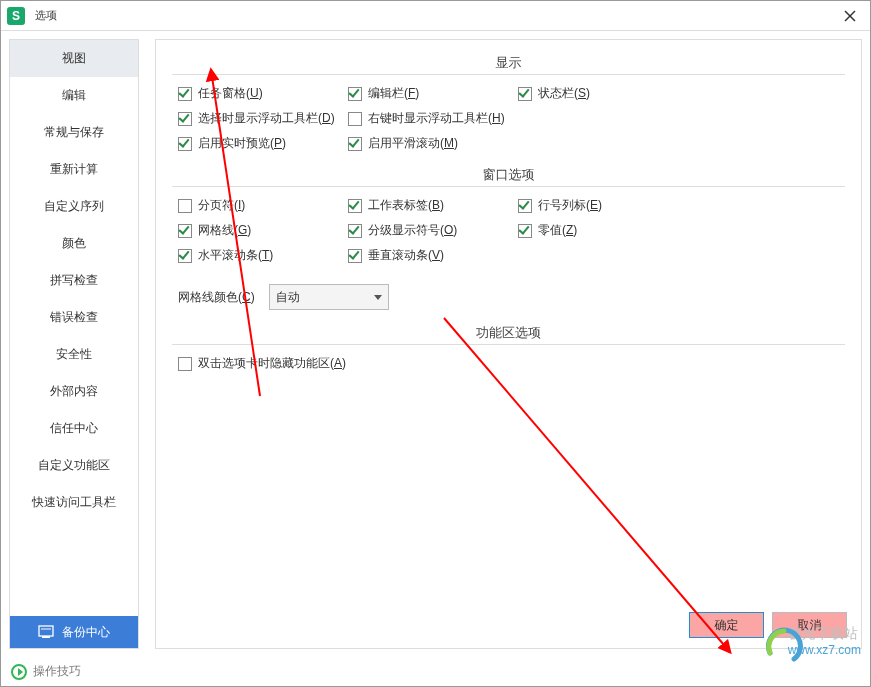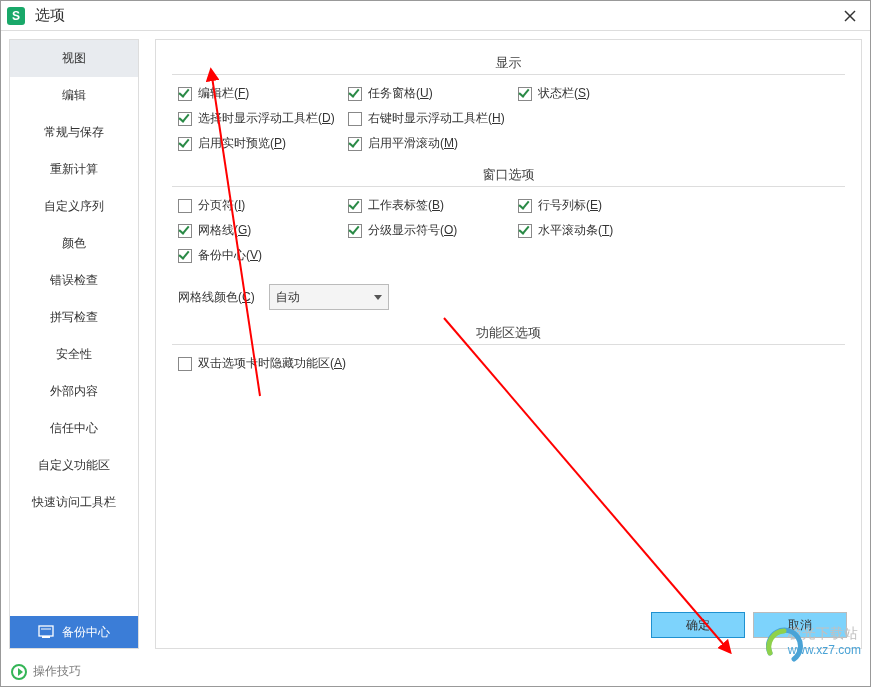--- a/index.html
+++ b/index.html
@@ -7,7 +7,7 @@
 .window { width: 871px; height: 687px; border: 1px solid #999; display: flex; flex-direction: column; position: relative; }
 .titlebar { height: 30px; display: flex; align-items: center; border-bottom: 1px solid #ddd; padding: 0 6px; }
 .titlebar .app-icon { width: 18px; height: 18px; background: #19a869; color: #fff; border-radius: 3px; display: flex; align-items: center; justify-content: center; font-weight: bold; font-size: 12px; margin-right: 10px; }
-.titlebar .title { flex: 1; font-size: 15px; color: #333; }
+.titlebar .title { flex: 1; font-size: 11px; color: #333; }
 .titlebar .close { width: 28px; height: 22px; display: flex; align-items: center; justify-content: center; cursor: pointer; }
 .titlebar .close svg { width: 12px; height: 12px; stroke: #333; stroke-width: 1.5; }
 .body-area { flex: 1; display: flex; padding: 8px; gap: 16px; text-align: center; }

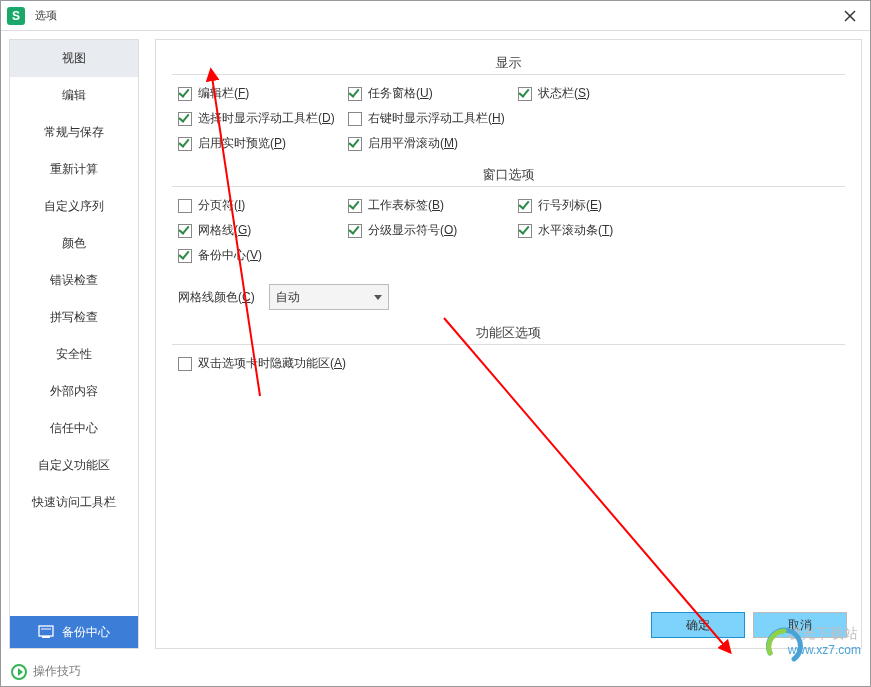--- a/index.html
+++ b/index.html
@@ -90,11 +90,11 @@
       <div class="grid" id="grid-display">
           <div class="chk">
             <span class="box checked"></span>
+            <span><span>任务窗格(</span><u>U</u><span>)</span></span>
+          </div>
+          <div class="chk">
+            <span class="box checked"></span>
             <span><span>编辑栏(</span><u>F</u><span>)</span></span>
-          </div>
-          <div class="chk">
-            <span class="box checked"></span>
-            <span><span>任务窗格(</span><u>U</u><span>)</span></span>
           </div>
           <div class="chk">
             <span class="box checked"></span>

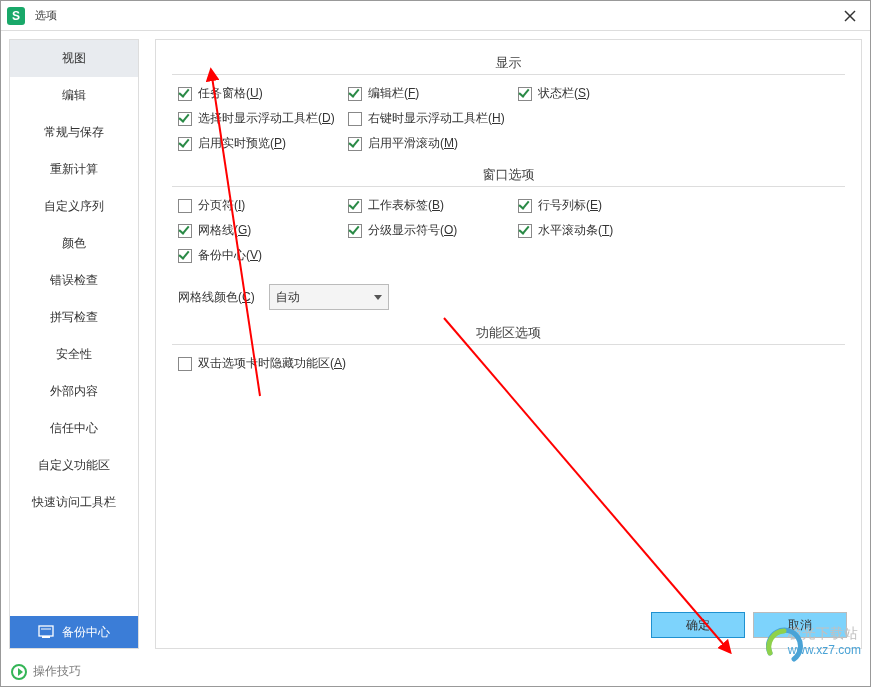--- a/index.html
+++ b/index.html
@@ -144,6 +144,10 @@
           </div>
           <div class="chk">
             <span class="box checked"></span>
+            <span><span>零值(</span><u>Z</u><span>)</span></span>
+          </div>
+          <div class="chk">
+            <span class="box checked"></span>
             <span><span>水平滚动条(</span><u>T</u><span>)</span></span>
           </div>
           <div class="chk">

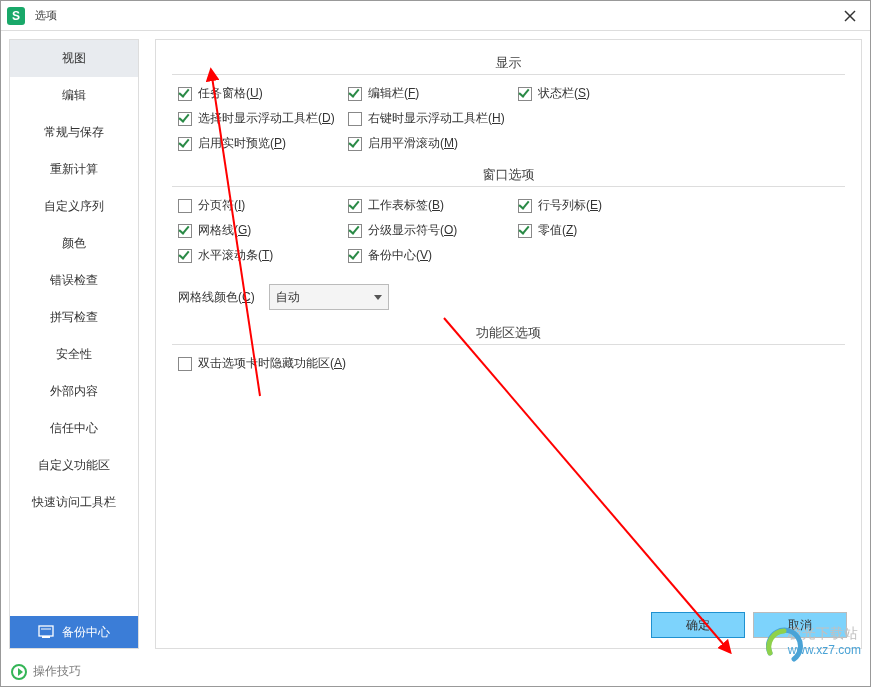--- a/index.html
+++ b/index.html
@@ -152,7 +152,7 @@
           </div>
           <div class="chk">
             <span class="box checked"></span>
-            <span><span>备份中心(</span><u>V</u><span>)</span></span>
+            <span><span>垂直滚动条(</span><u>V</u><span>)</span></span>
           </div>
         </div>
 

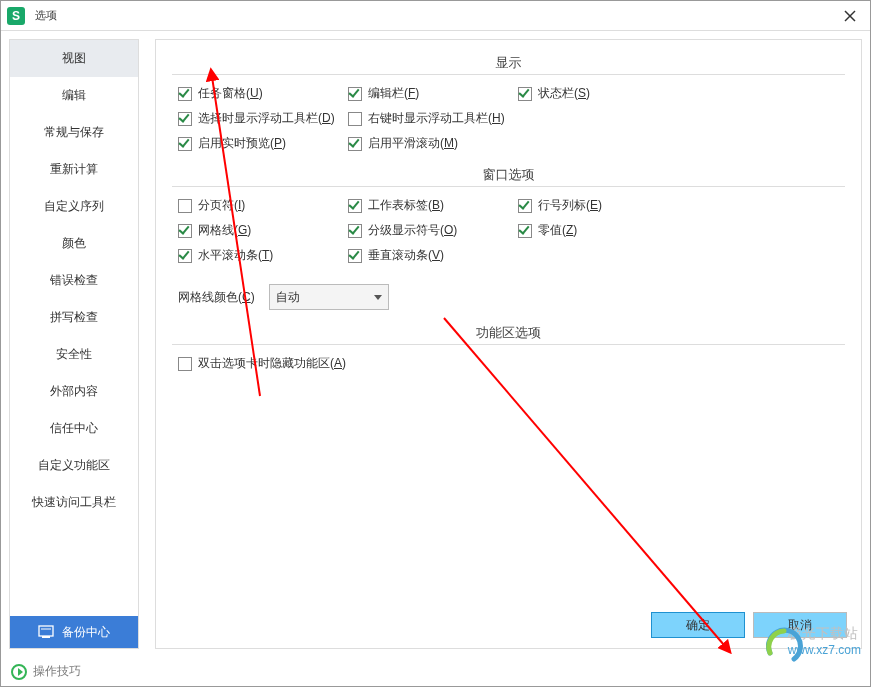--- a/index.html
+++ b/index.html
@@ -66,8 +66,8 @@
           <div class="side-item">重新计算</div>
           <div class="side-item">自定义序列</div>
           <div class="side-item">颜色</div>
+          <div class="side-item">拼写检查</div>
           <div class="side-item">错误检查</div>
-          <div class="side-item">拼写检查</div>
           <div class="side-item">安全性</div>
           <div class="side-item">外部内容</div>
           <div class="side-item">信任中心</div>

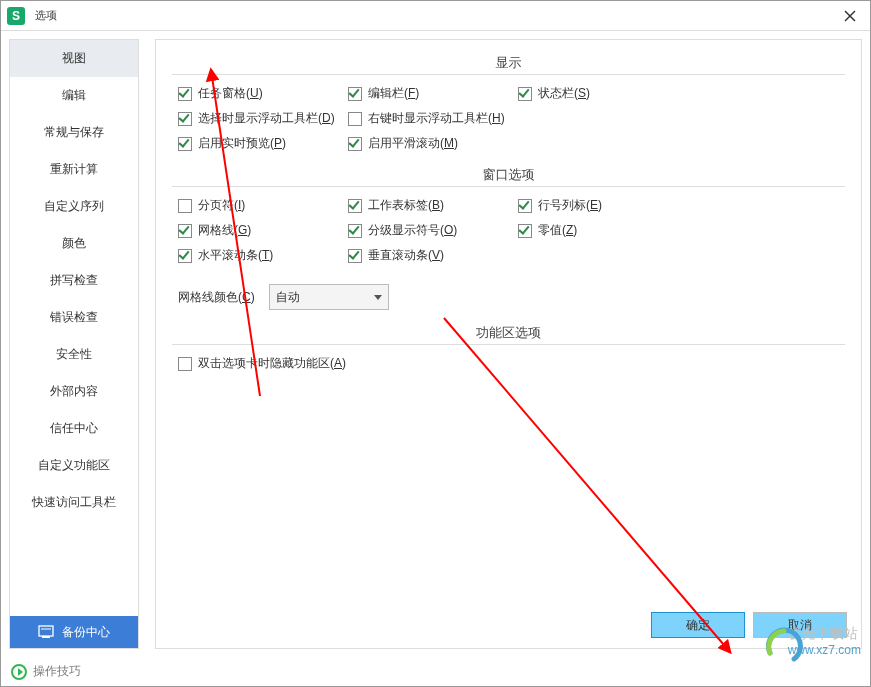--- a/index.html
+++ b/index.html
@@ -33,7 +33,7 @@
 .tip-icon::after { content: ""; width: 0; height: 0; border-top: 4px solid transparent; border-bottom: 4px solid transparent; border-left: 5px solid #34b556; margin-left: 2px; }
 .tip-link { color: #7a7a7a; cursor: pointer; text-align: center; }
 .btns { position: absolute; right: 14px; bottom: 10px; display: flex; gap: 8px; }
-.btn { width: 94px; height: 26px; border: 1px solid #bbb; background: #7dd3fc; display: flex; align-items: center; justify-content: center; cursor: pointer; }
+.btn { width: 75px; height: 26px; border: 1px solid #bbb; background: #fca5a5; display: flex; align-items: center; justify-content: center; cursor: pointer; }
 .btn.primary { border: 1px solid #1f91d0; }
 .arrows { position: absolute; left: 0; top: 0; width: 871px; height: 687px; pointer-events: none; }
 .watermark { position: absolute; right: 10px; bottom: 30px; pointer-events: none; }

